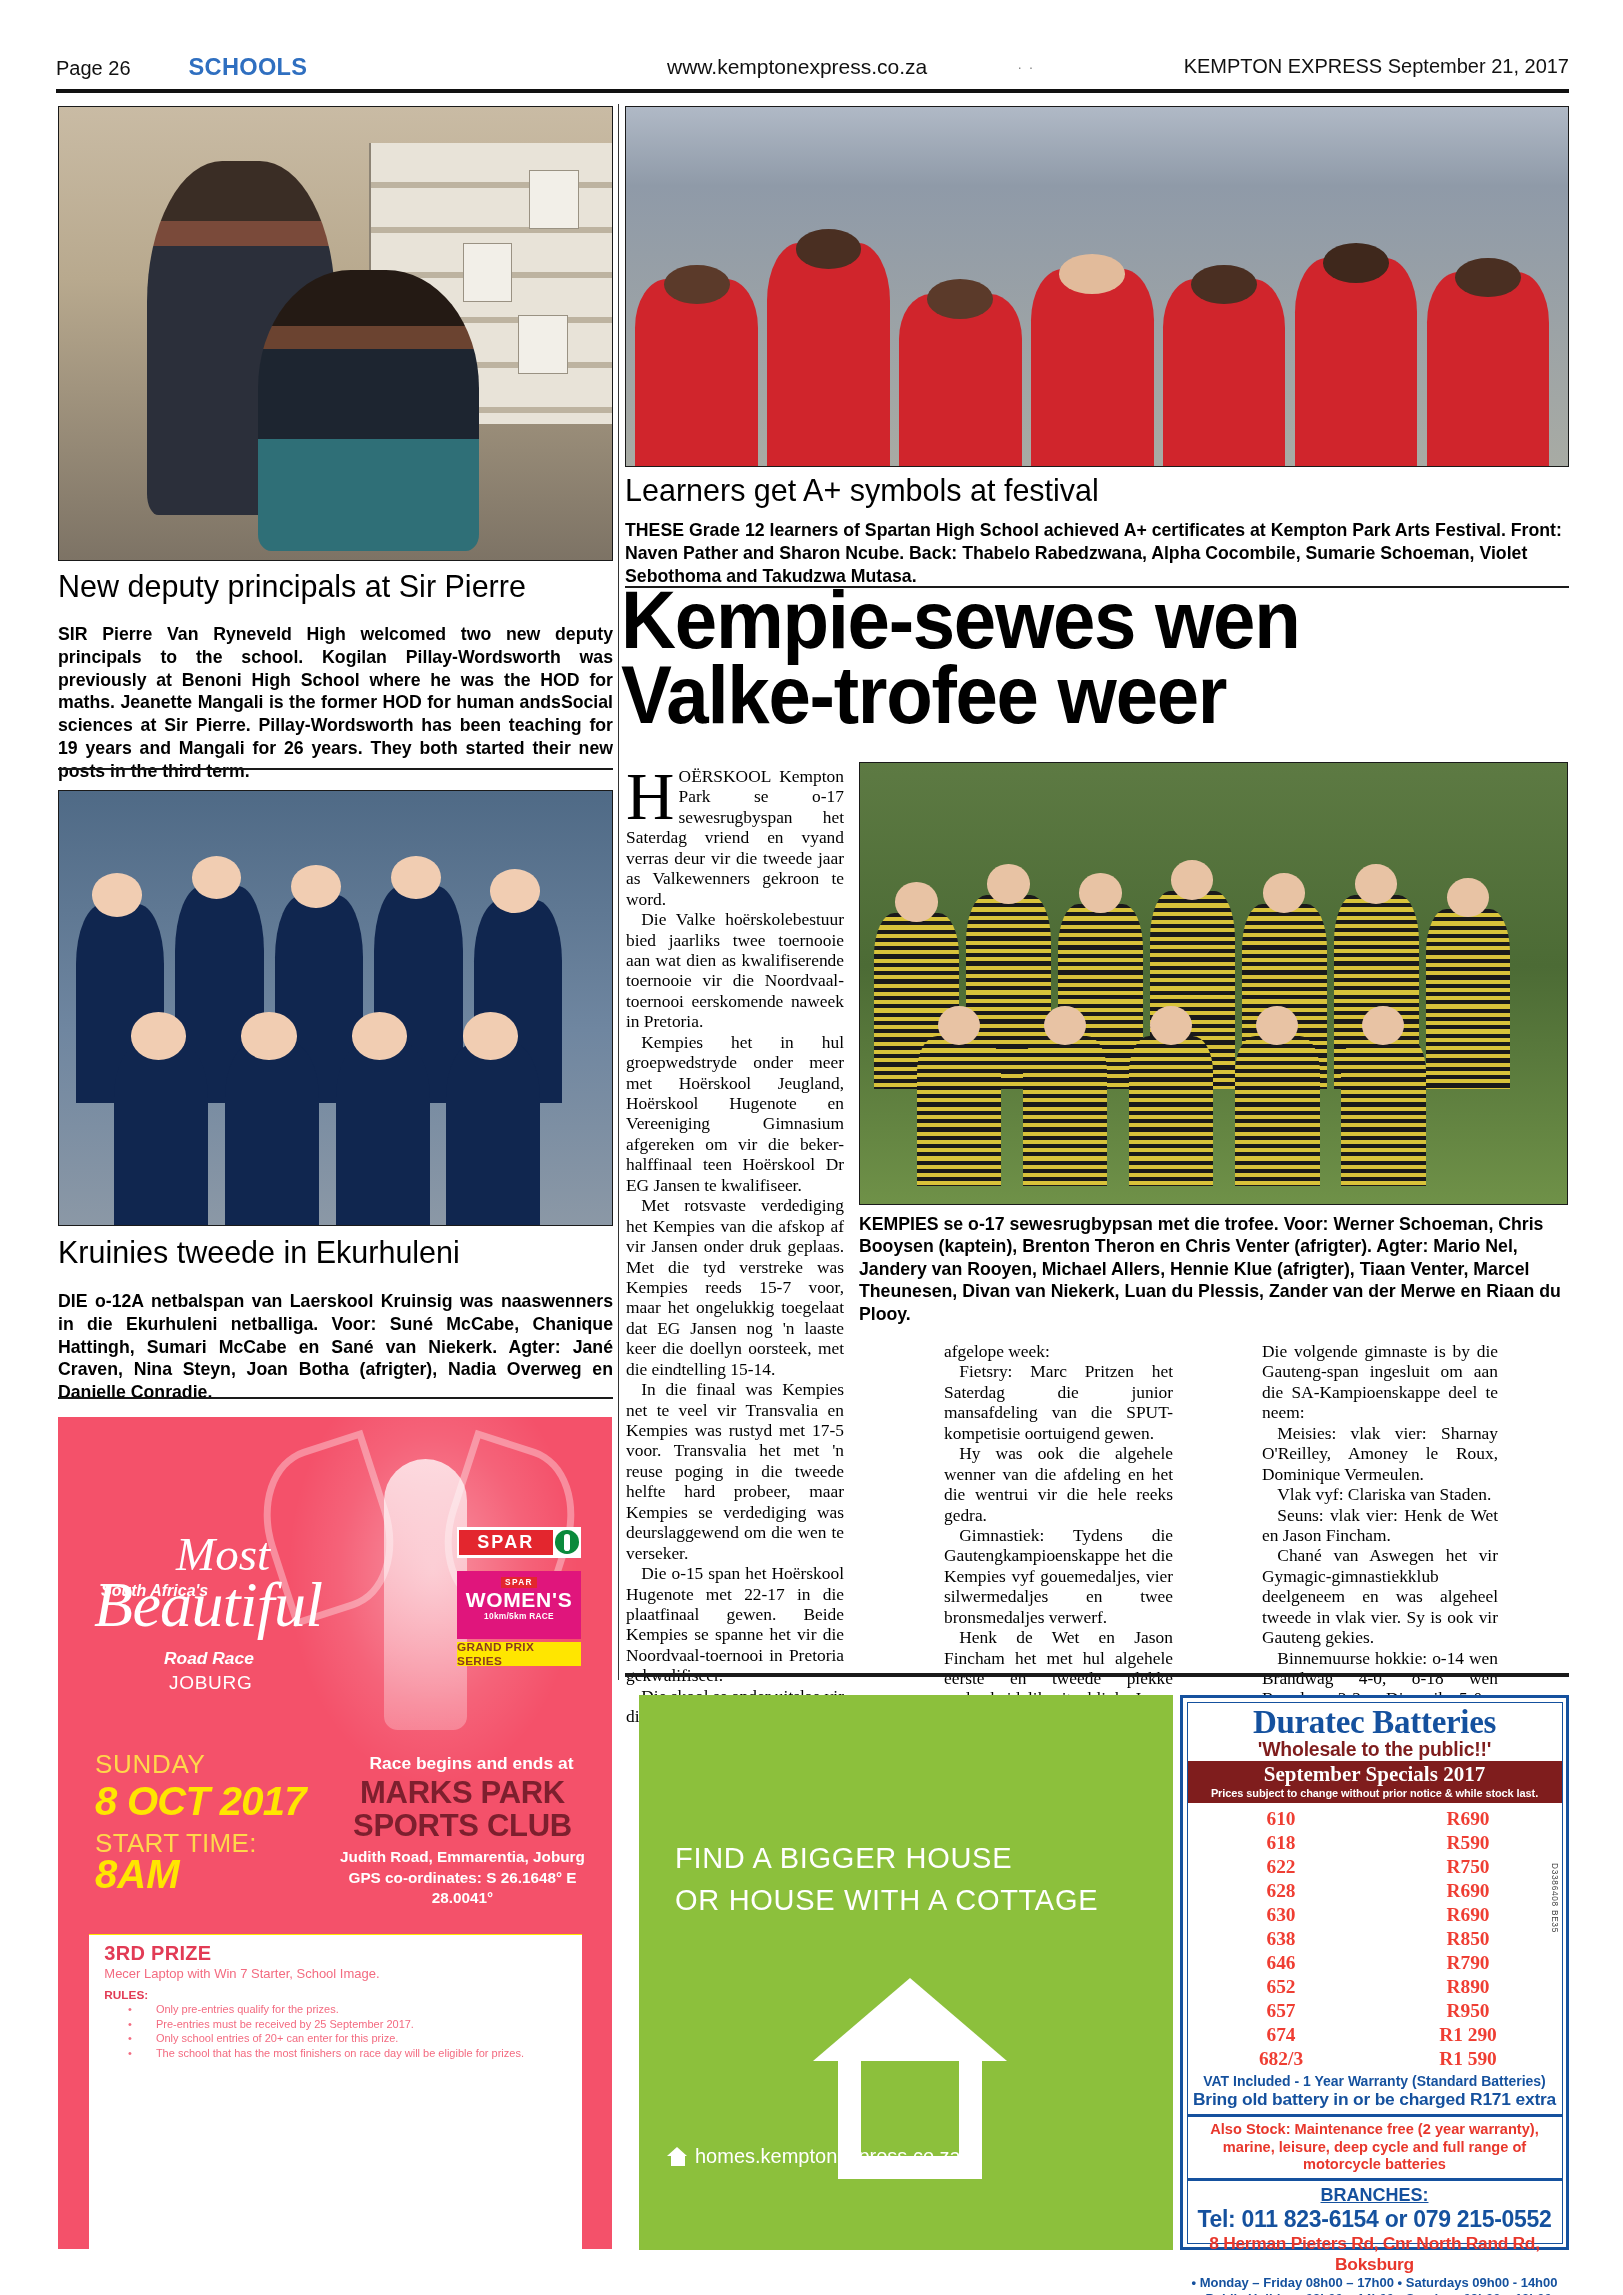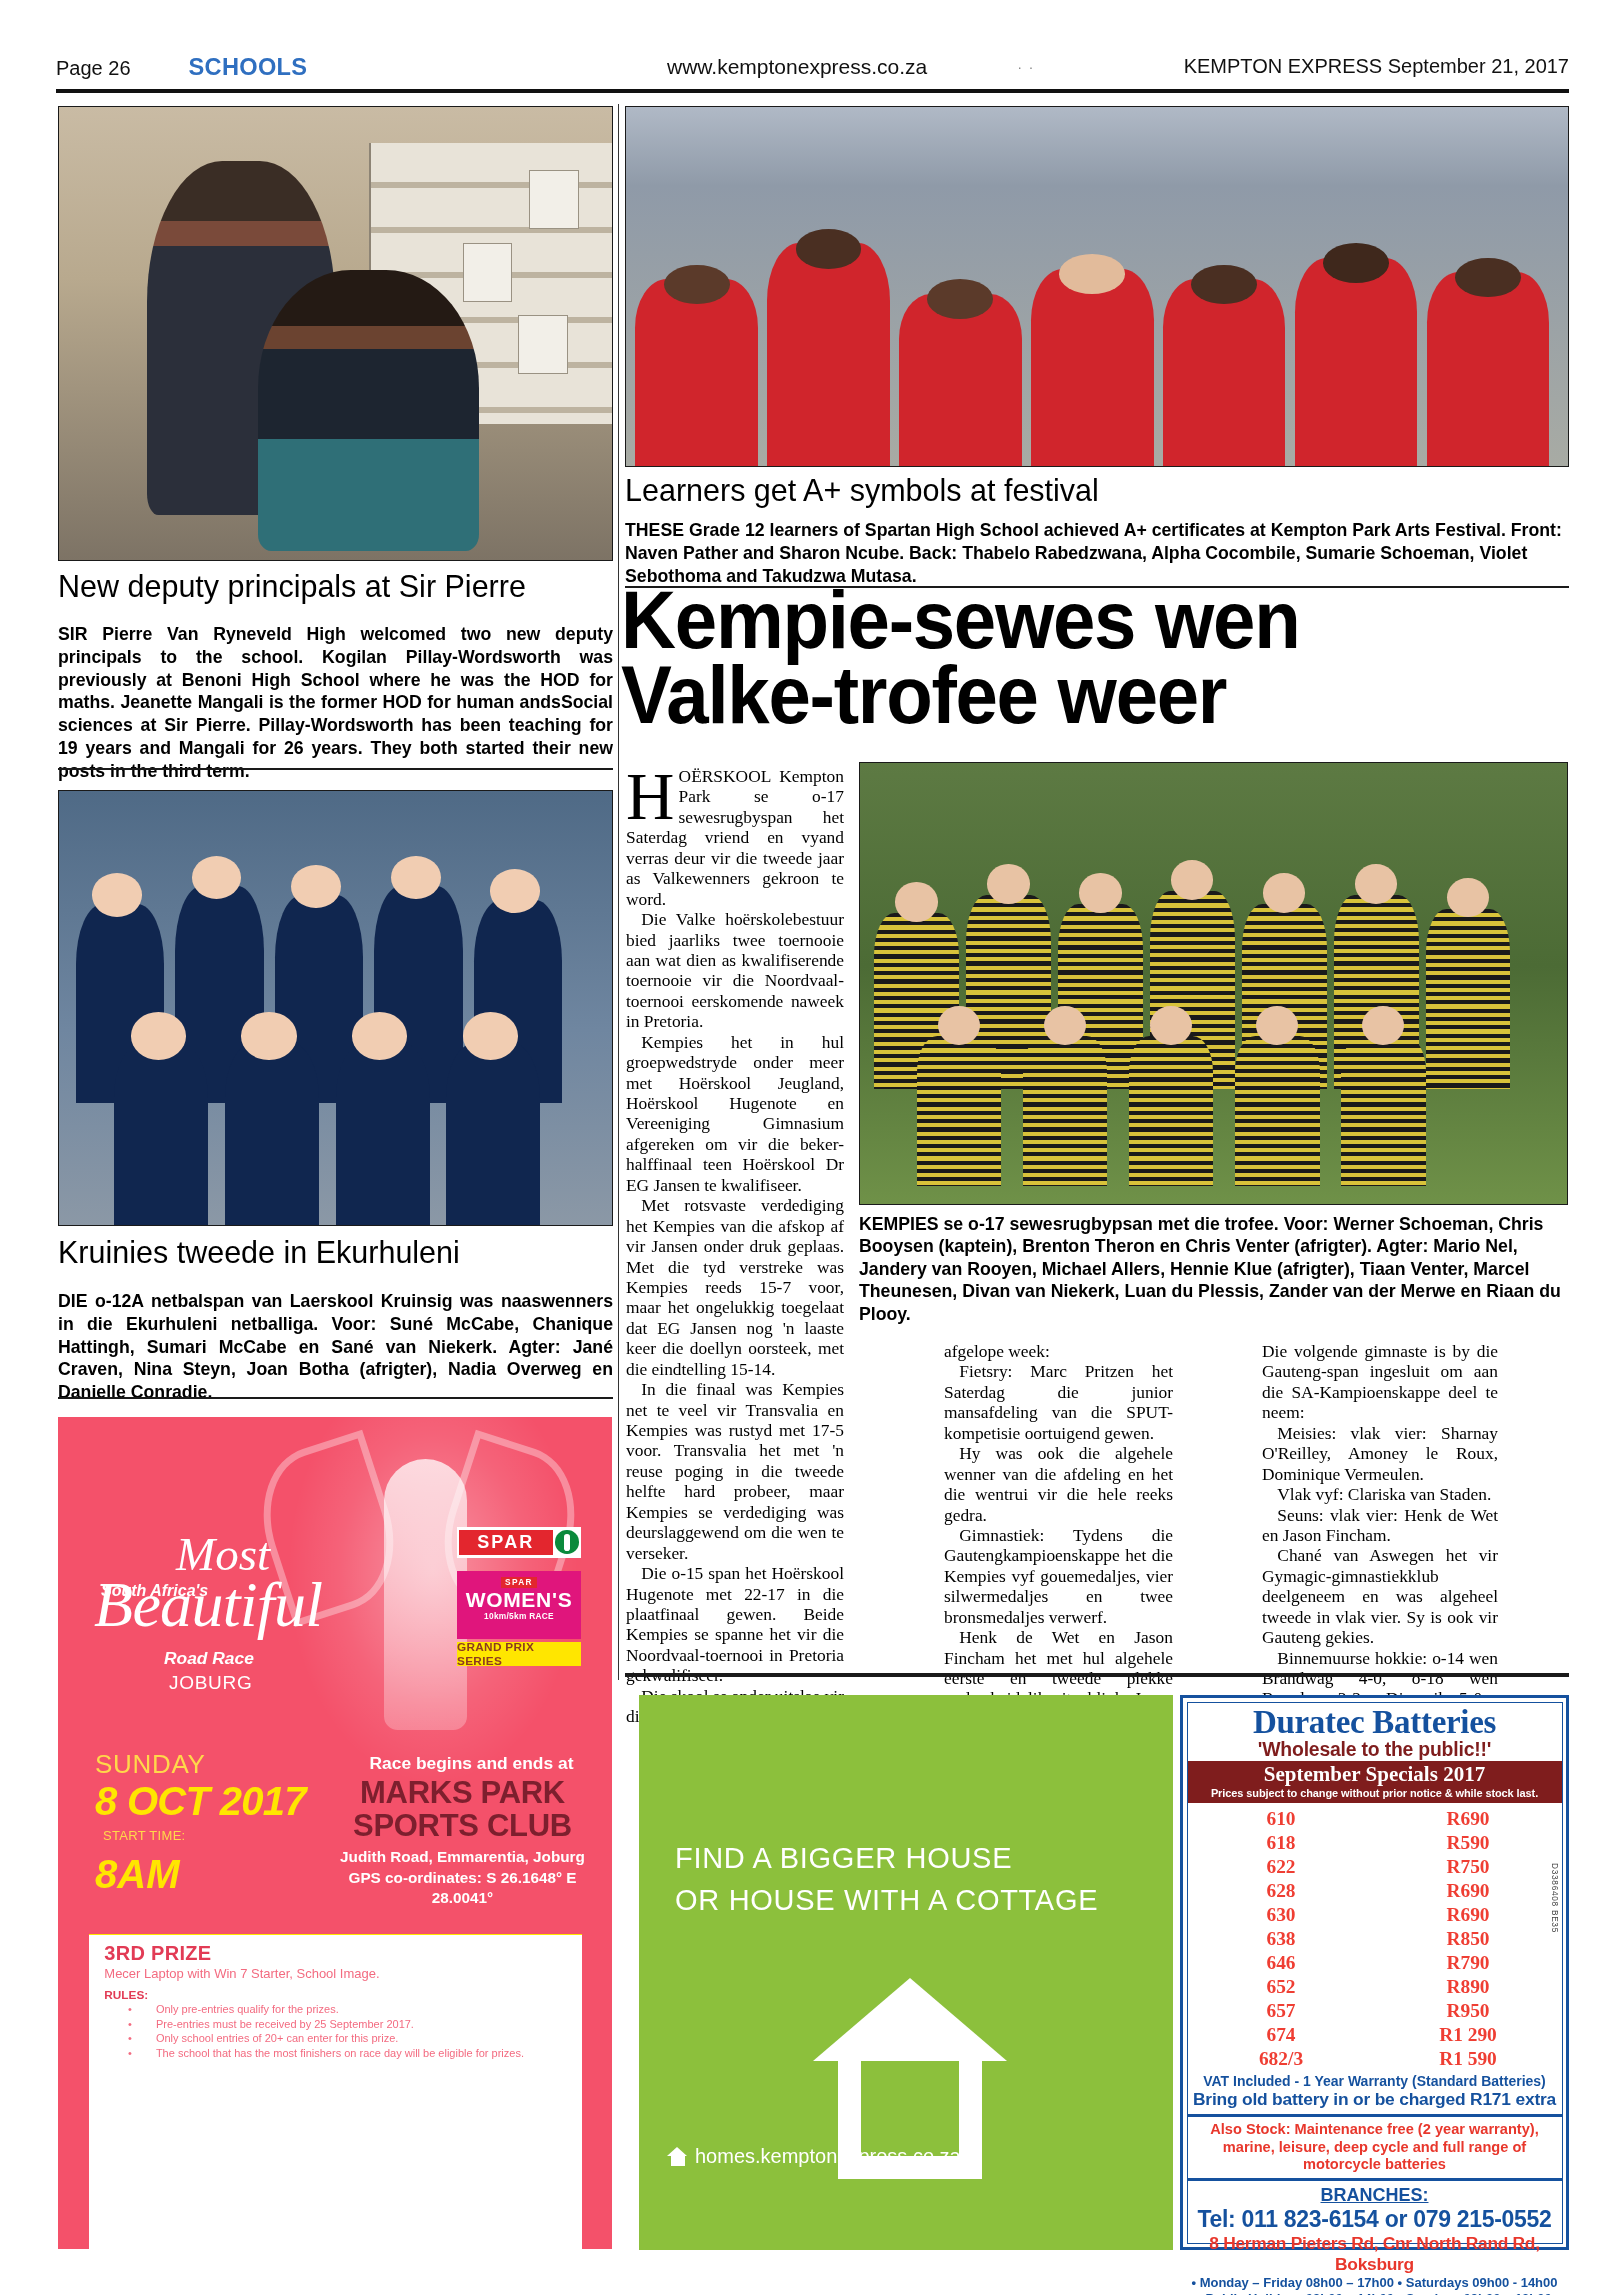--- a/index.html
+++ b/index.html
@@ -239,7 +239,7 @@
   }
   .race-start {
     position: absolute; left: 37px; top: 411px;
-    font-size: 13px; color: #ffd84a; letter-spacing: 0.3px; margin-left: 8px;
+    font-size: 26px; color: #ffd84a; letter-spacing: 0.3px;
   }
   .race-8am {
     position: absolute; left: 37px; top: 435px;

